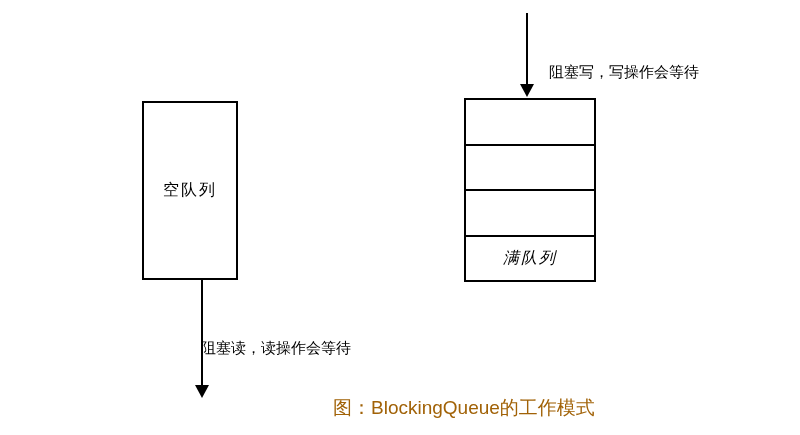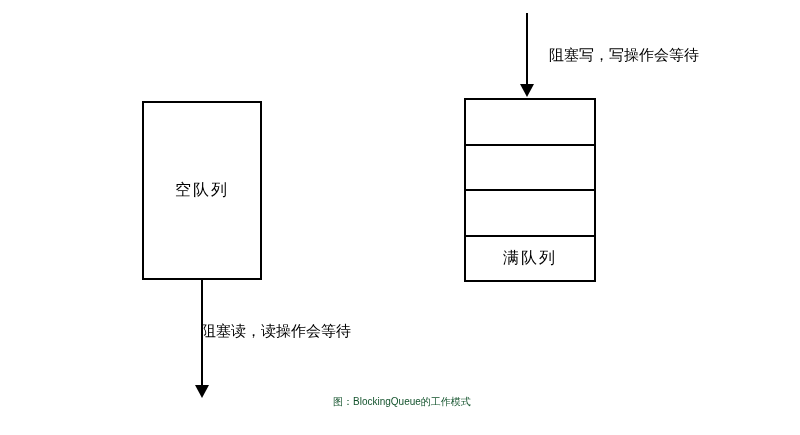--- a/index.html
+++ b/index.html
@@ -27,7 +27,7 @@
   .write-arrow{left:520px;top:13px;height:84px;}
   .write-arrow .shaft{height:72px;}
 
-  .annotation{position:absolute;font-size:15px;color:#000;white-space:nowrap;}
+  .annotation{position:absolute;font-size:15px;color:#000;white-space:nowrap;margin-top:17px;}
   .write-label{left:549px;top:46px;}
   .read-label{left:201px;top:322px;}
 

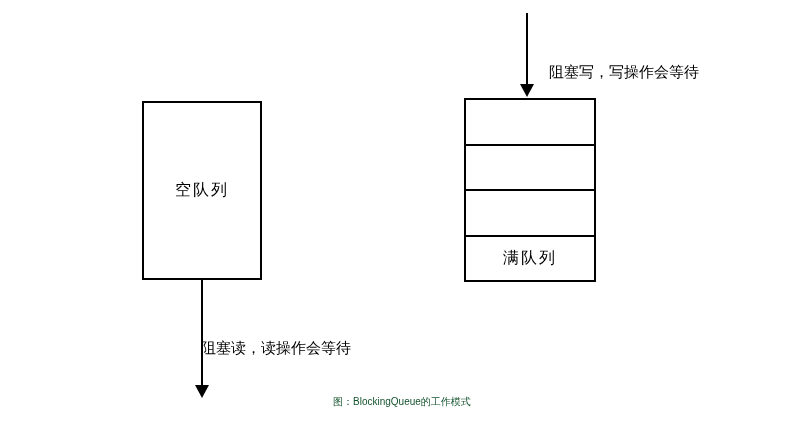--- a/index.html
+++ b/index.html
@@ -8,7 +8,7 @@
 
   .box{position:absolute;border:2px solid #000;box-sizing:border-box;background:#fff;}
 
-  .empty-queue{left:142px;top:101px;width:120px;height:179px;display:flex;align-items:center;justify-content:center;}
+  .empty-queue{left:142px;top:101px;width:96px;height:179px;display:flex;align-items:center;justify-content:center;}
 
   .queue-label{font-size:16px;letter-spacing:2px;color:#000;white-space:nowrap;}
 

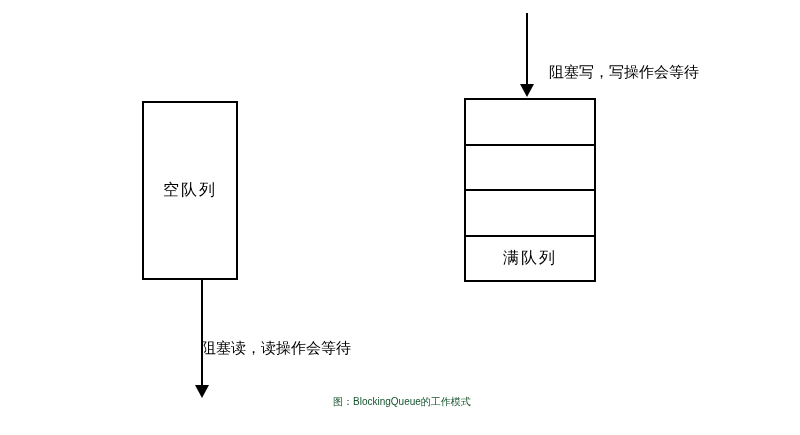--- a/index.html
+++ b/index.html
@@ -14,7 +14,7 @@
 
   .stack{left:464px;top:98px;width:132px;height:184px;display:flex;flex-direction:column;}
   .cell{flex:1;border-bottom:2px solid #000;display:flex;align-items:center;justify-content:center;}
-  .cell:last-child{border-bottom:none;}
+  .cell:last-child{border-bottom:none;font-style:italic;}
 
   .arrow{position:absolute;width:14px;}
   .arrow .shaft{position:absolute;left:6px;top:0;width:2px;background:#000;}

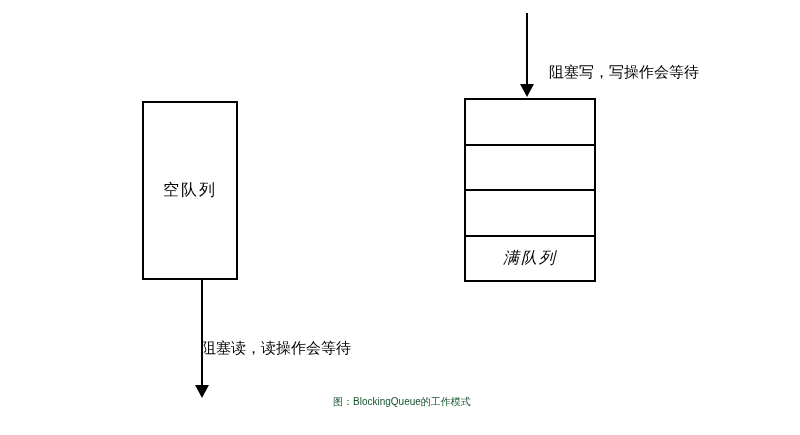--- a/index.html
+++ b/index.html
@@ -31,7 +31,7 @@
   .write-label{left:549px;top:46px;}
   .read-label{left:201px;top:322px;}
 
-  .caption{position:absolute;left:333px;top:395px;font-size:10px;color:#14532d;white-space:nowrap;}
+  .caption{position:absolute;left:333px;top:395px;font-size:19px;color:#a16207;white-space:nowrap;}
 </style>
 </head>
 <body>

